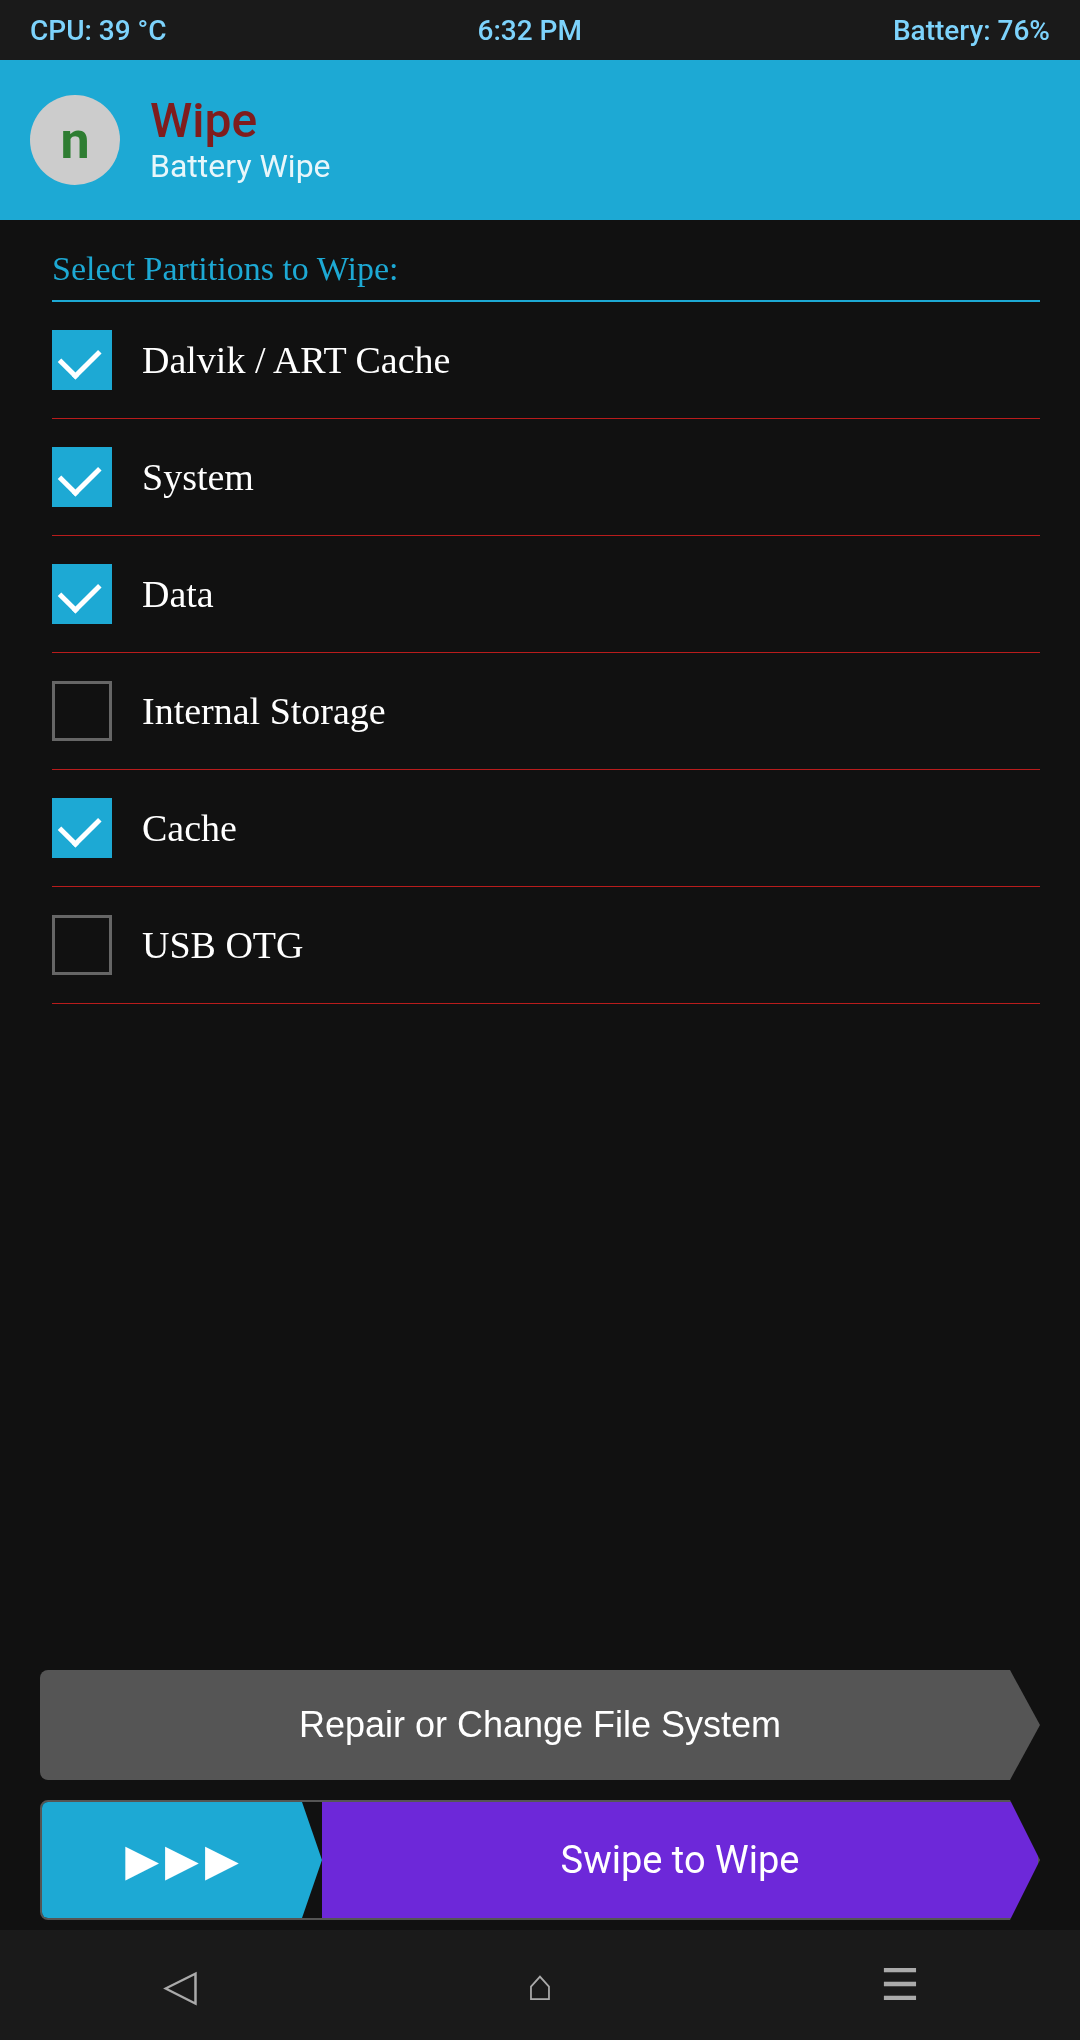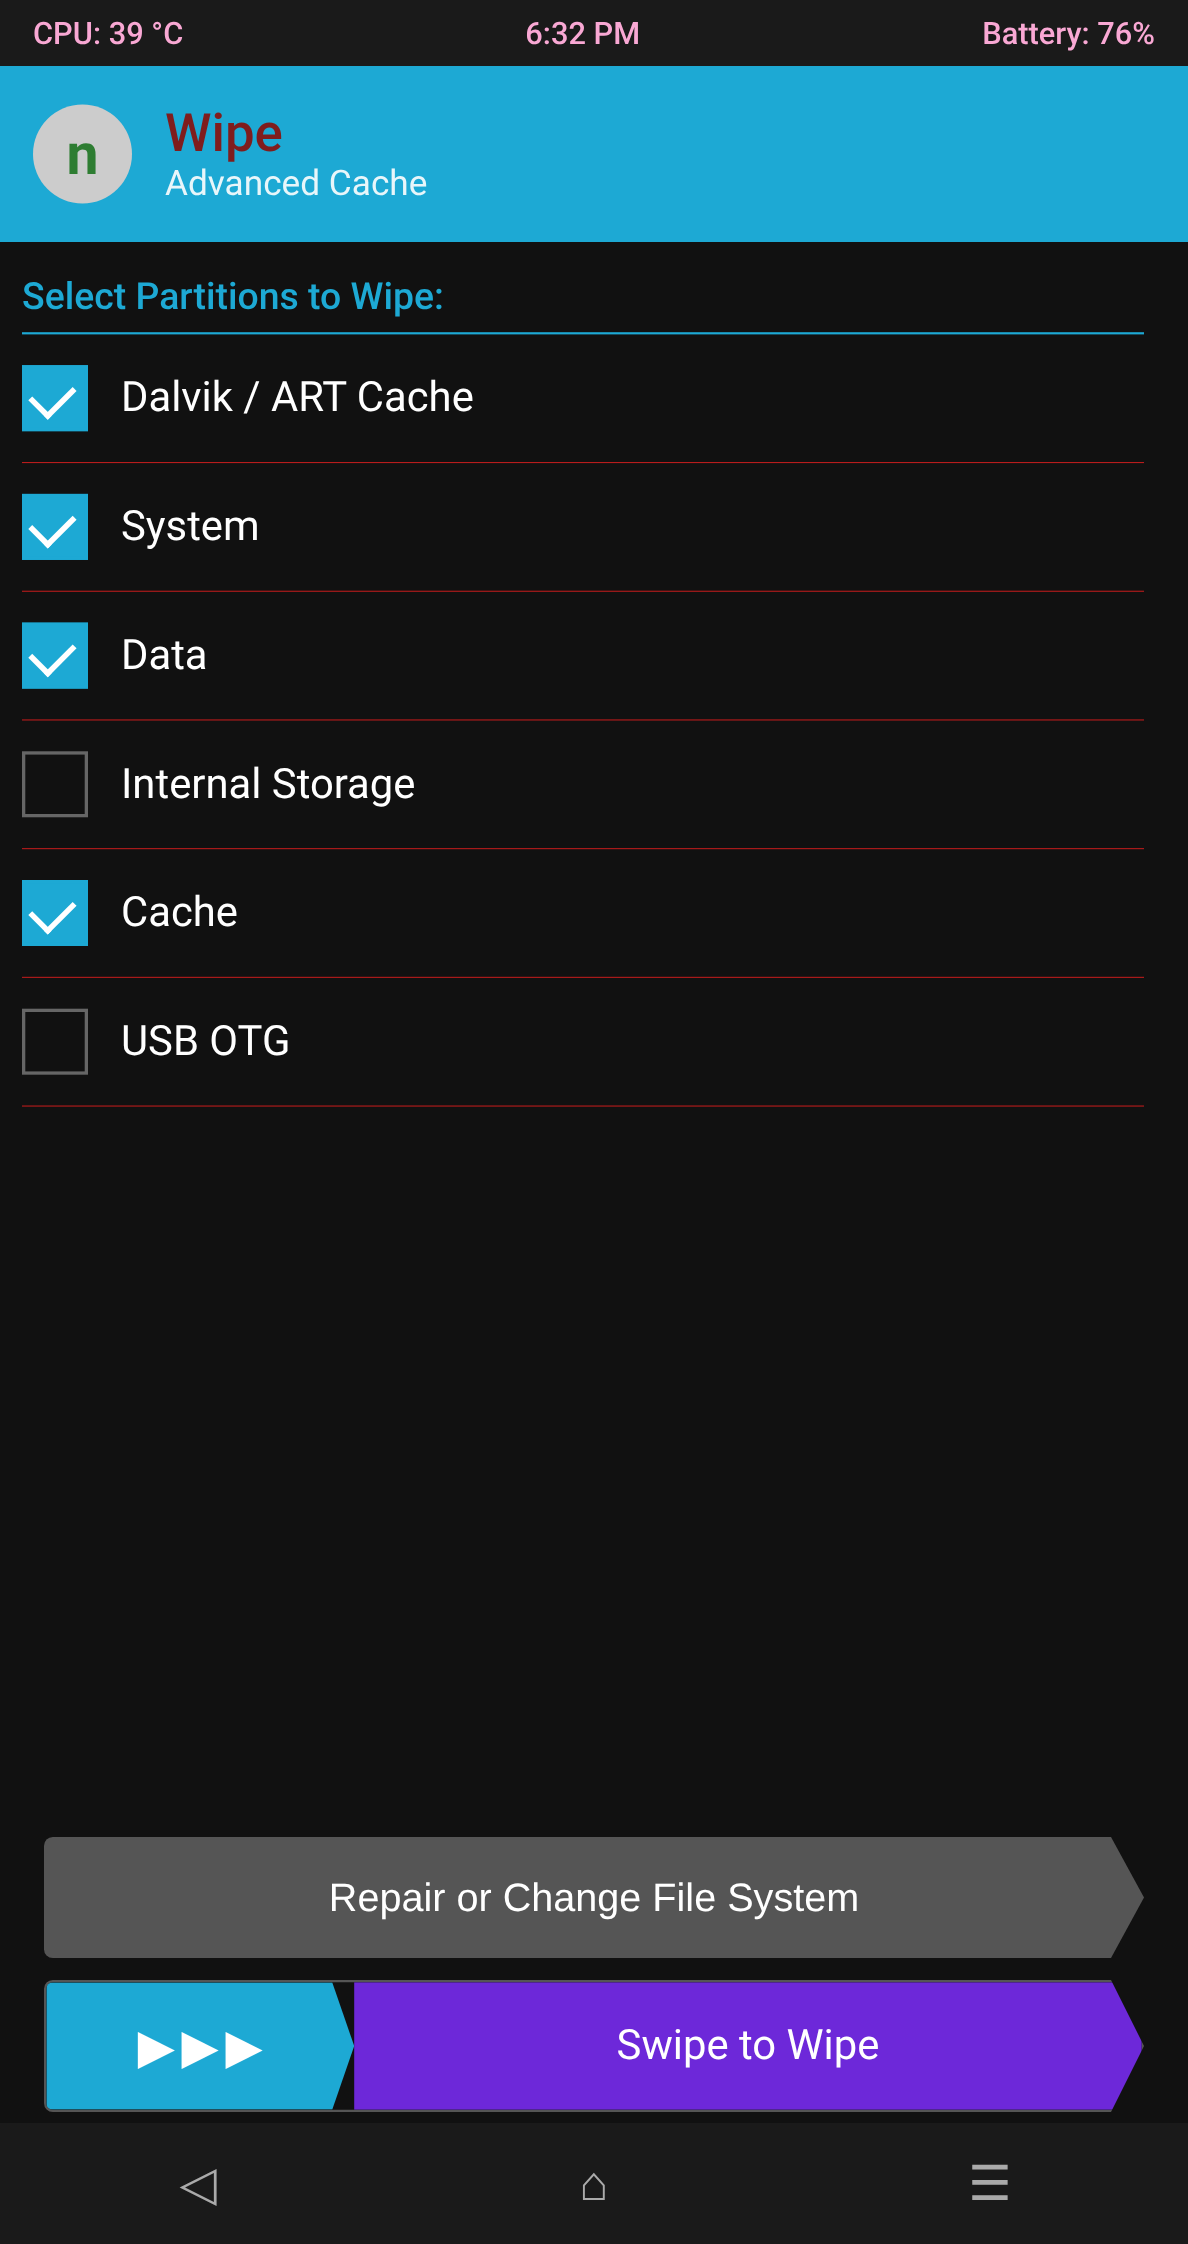--- a/index.html
+++ b/index.html
@@ -25,7 +25,7 @@
     }
 
     #status-bar span {
-      color: #f9a8d4;
+      color: #7dd3fc;
       font-size: 28px;
       font-weight: 500;
     }

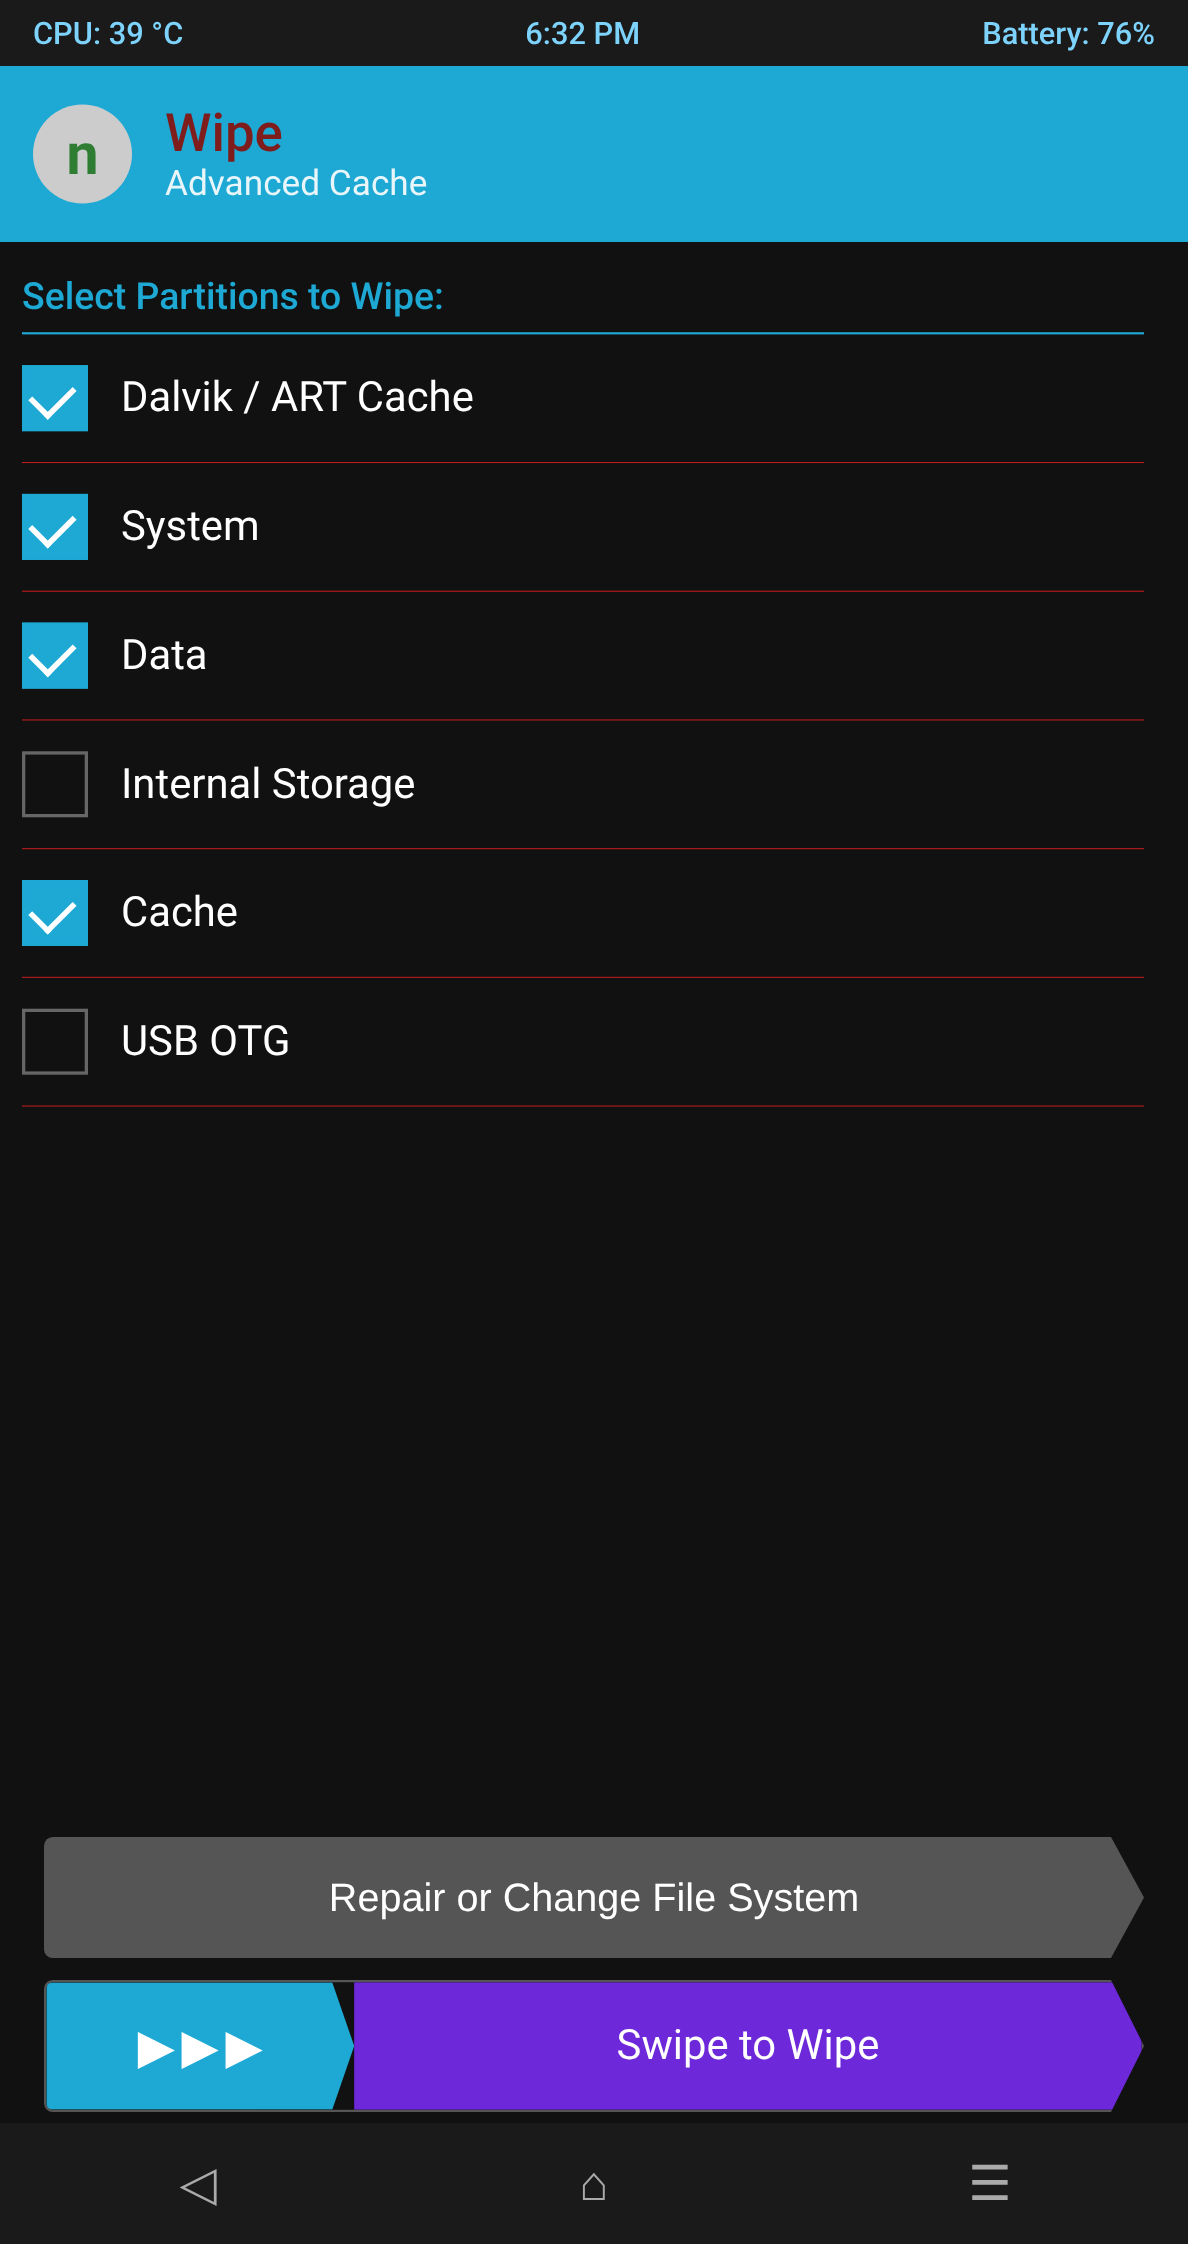--- a/index.html
+++ b/index.html
@@ -254,7 +254,7 @@
   </div>
   <div id="app-title-block">
     <span id="app-title">Wipe</span>
-    <span id="app-subtitle">Advanced Cache</span>
+    <span id="app-subtitle">Battery Wipe</span>
   </div>
 </div>
 

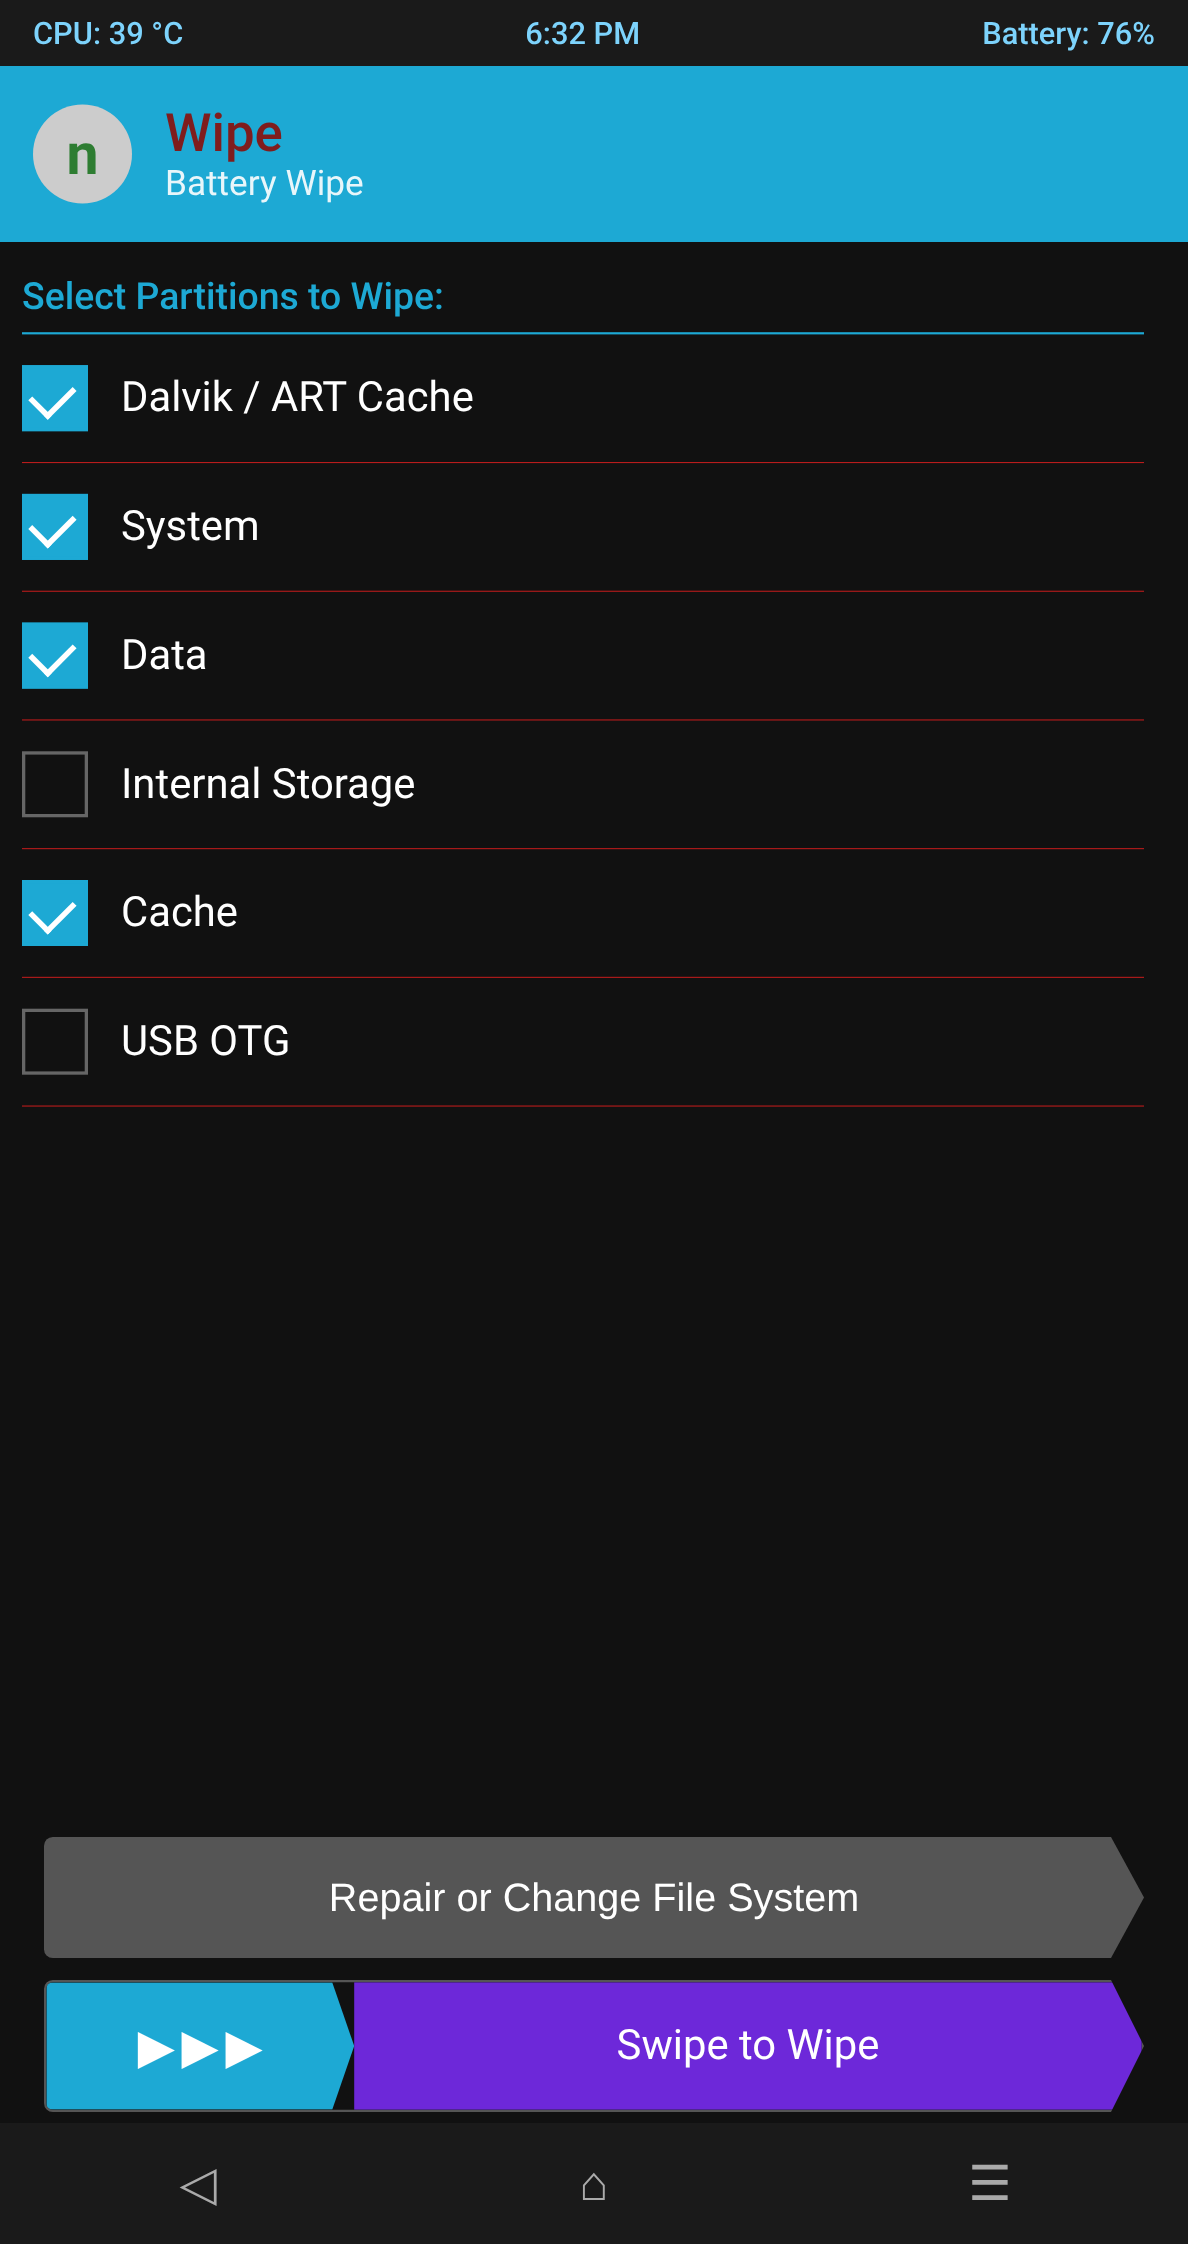--- a/index.html
+++ b/index.html
@@ -81,7 +81,8 @@
     
     #main-content {
       width: 100%;
-      padding: 30px 40px 0 20px;
+      padding: 30px 40px 0 52px;
+      font-family: Liberation Serif, serif;
     }
 
     #section-title {

